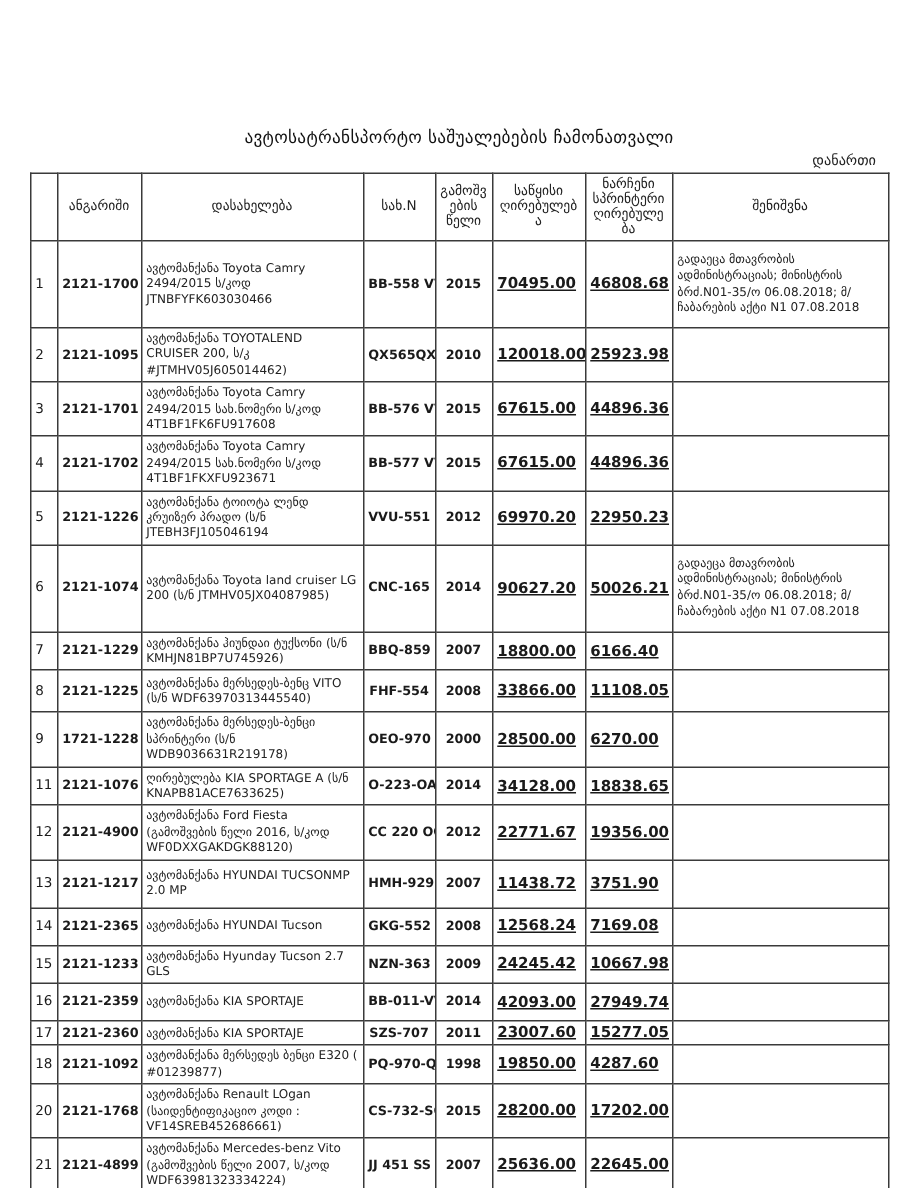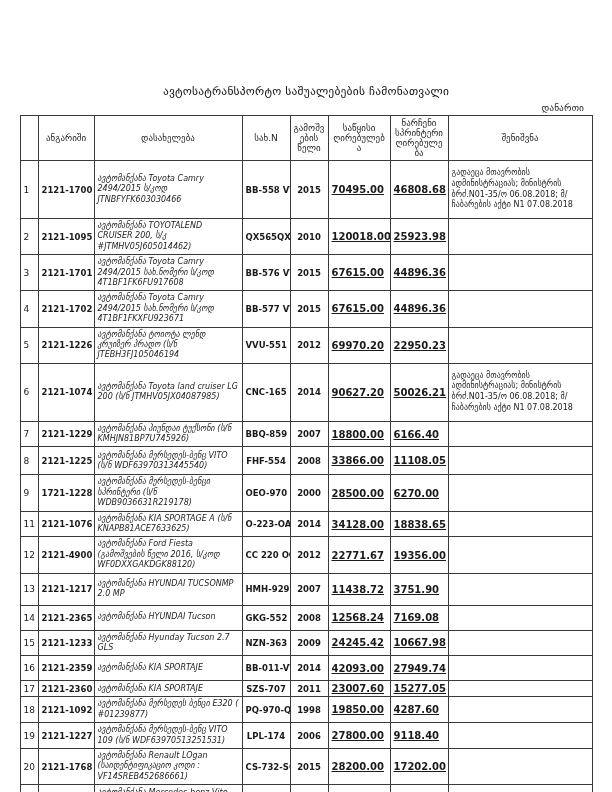--- a/index.html
+++ b/index.html
@@ -73,7 +73,6 @@
   }
   td.cell-desc{
     font-size:8px;
-    font-style:italic;
     text-align:left;
     line-height:1.3;
     color:#222;

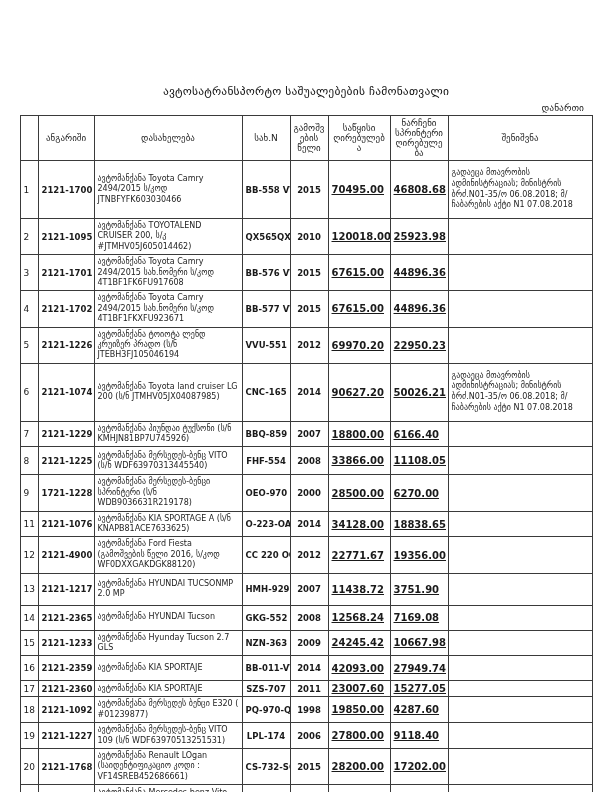--- a/index.html
+++ b/index.html
@@ -243,7 +243,7 @@
         <tr>
           <td class="cell-num">11</td>
           <td class="cell-account">2121-1076</td>
-          <td class="cell-desc">ავტომანქანა KIA SPORTAGE  A  (ს/ნ KNAPB81ACE7633625)</td>
+          <td class="cell-desc">ღირებულება KIA SPORTAGE  A  (ს/ნ KNAPB81ACE7633625)</td>
           <td class="cell-plate">O-223-OA</td>
           <td class="cell-year">2014</td>
           <td class="cell-initial">34128.00</td>

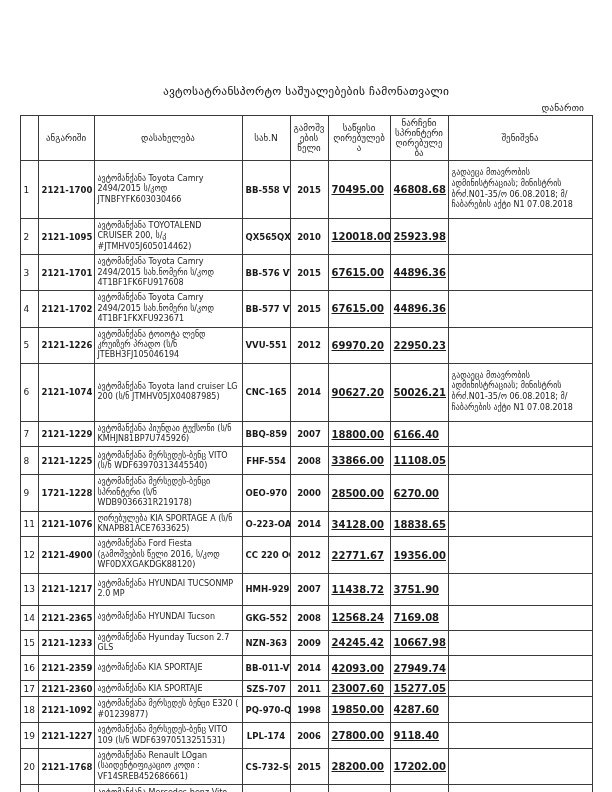--- a/index.html
+++ b/index.html
@@ -321,16 +321,6 @@
           <td class="cell-note"></td>
         </tr>
         <tr>
-          <td class="cell-num">19</td>
-          <td class="cell-account">2121-1227</td>
-          <td class="cell-desc">ავტომანქანა მერსედეს-ბენც VITO 109 (ს/ნ WDF63970513251531)</td>
-          <td class="cell-plate">LPL-174</td>
-          <td class="cell-year">2006</td>
-          <td class="cell-initial">27800.00</td>
-          <td class="cell-residual">9118.40</td>
-          <td class="cell-note"></td>
-        </tr>
-        <tr>
           <td class="cell-num">20</td>
           <td class="cell-account">2121-1768</td>
           <td class="cell-desc">ავტომანქანა Renault  LOgan (საიდენტიფიკაციო კოდი : VF14SREB452686661)</td>

